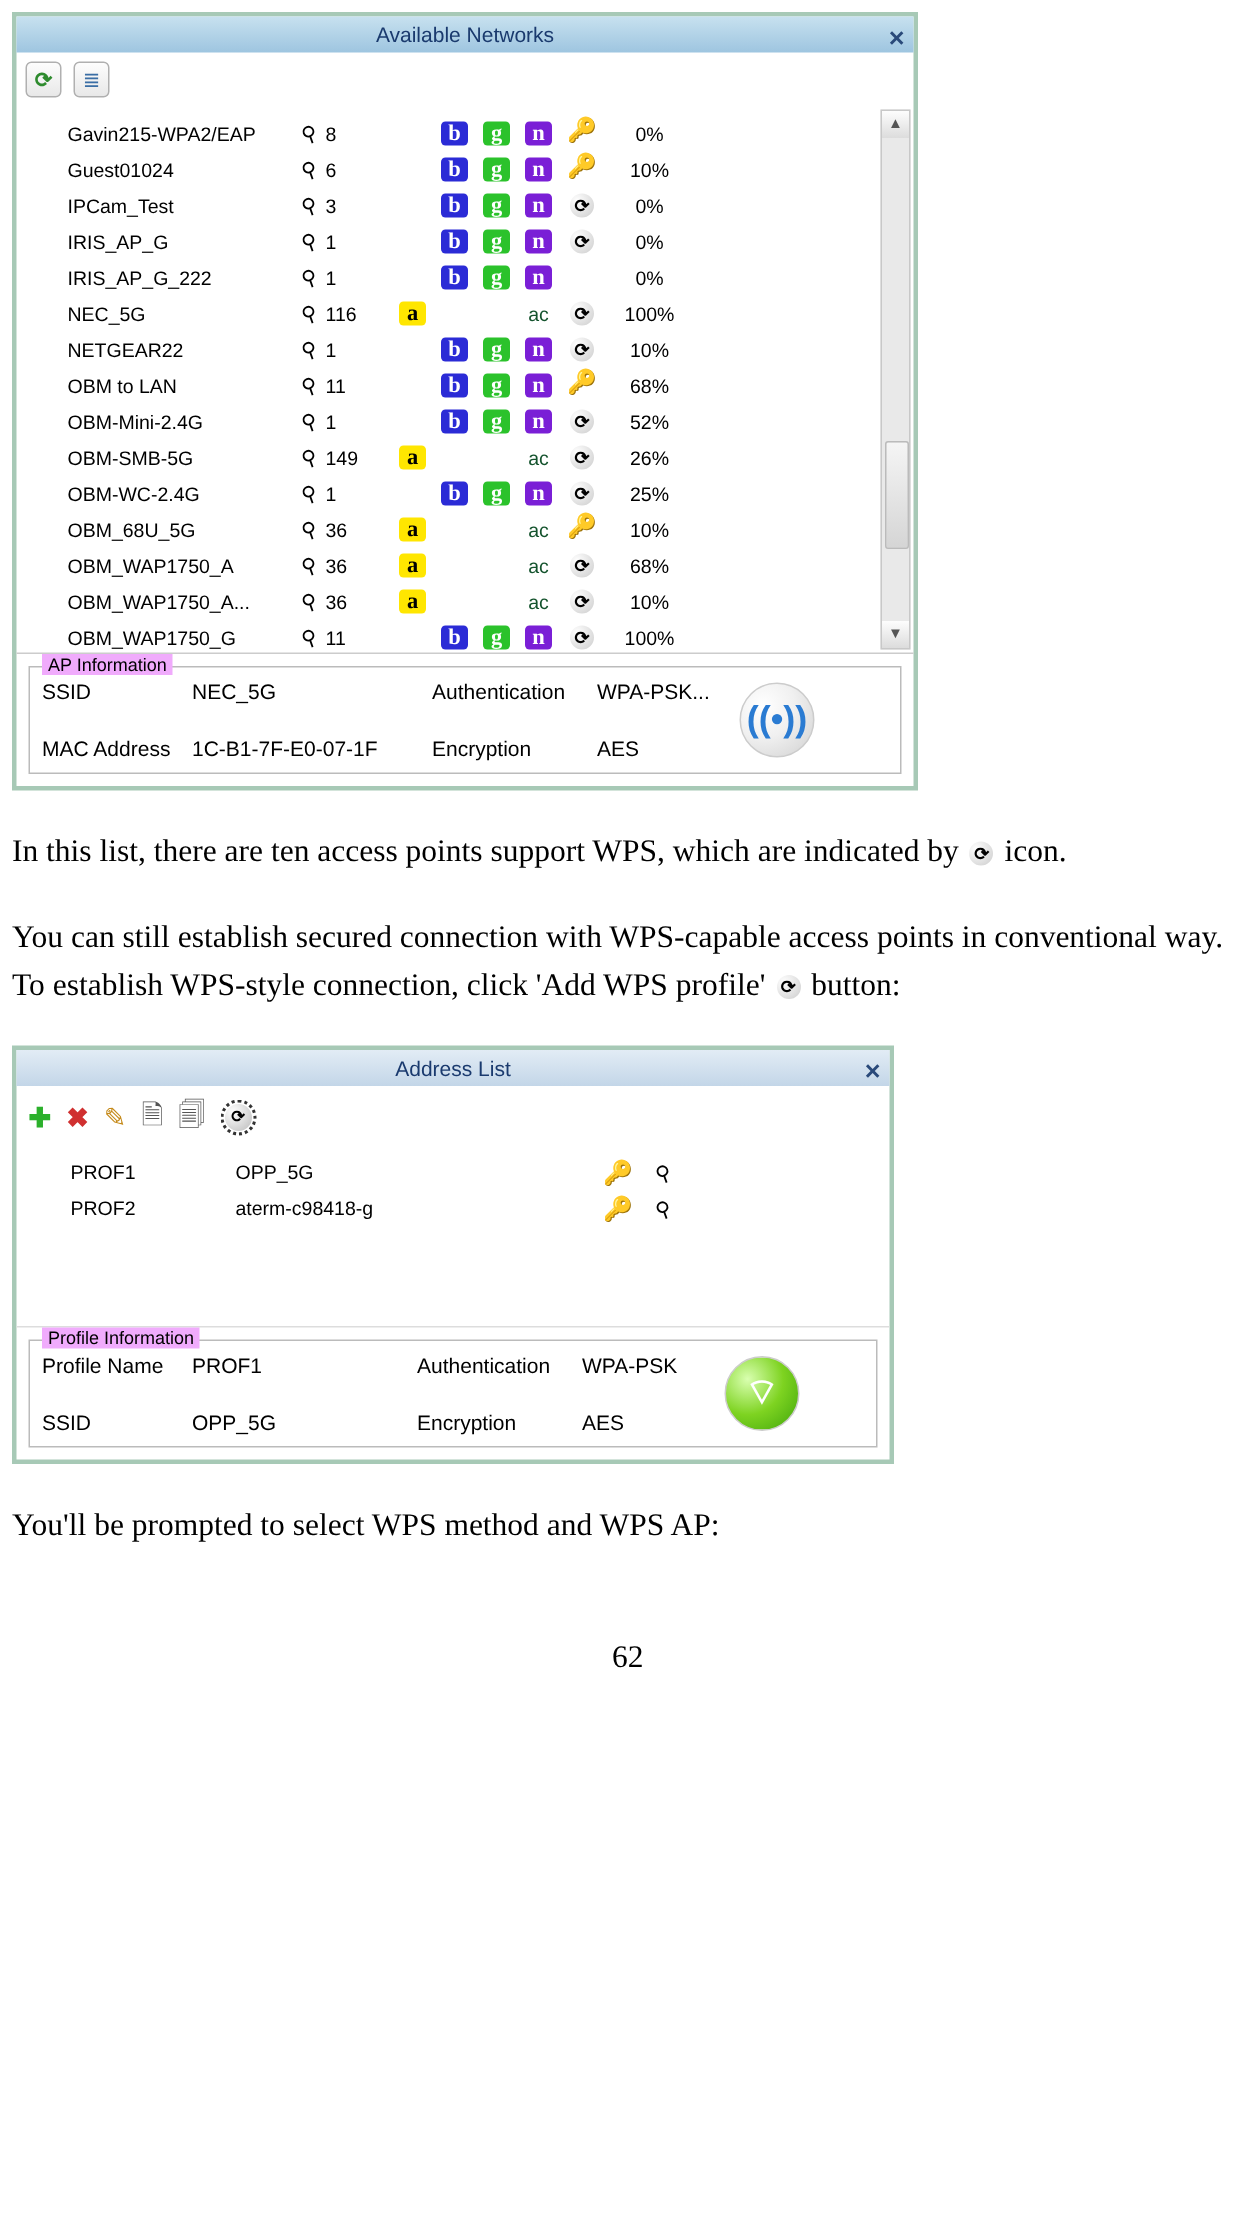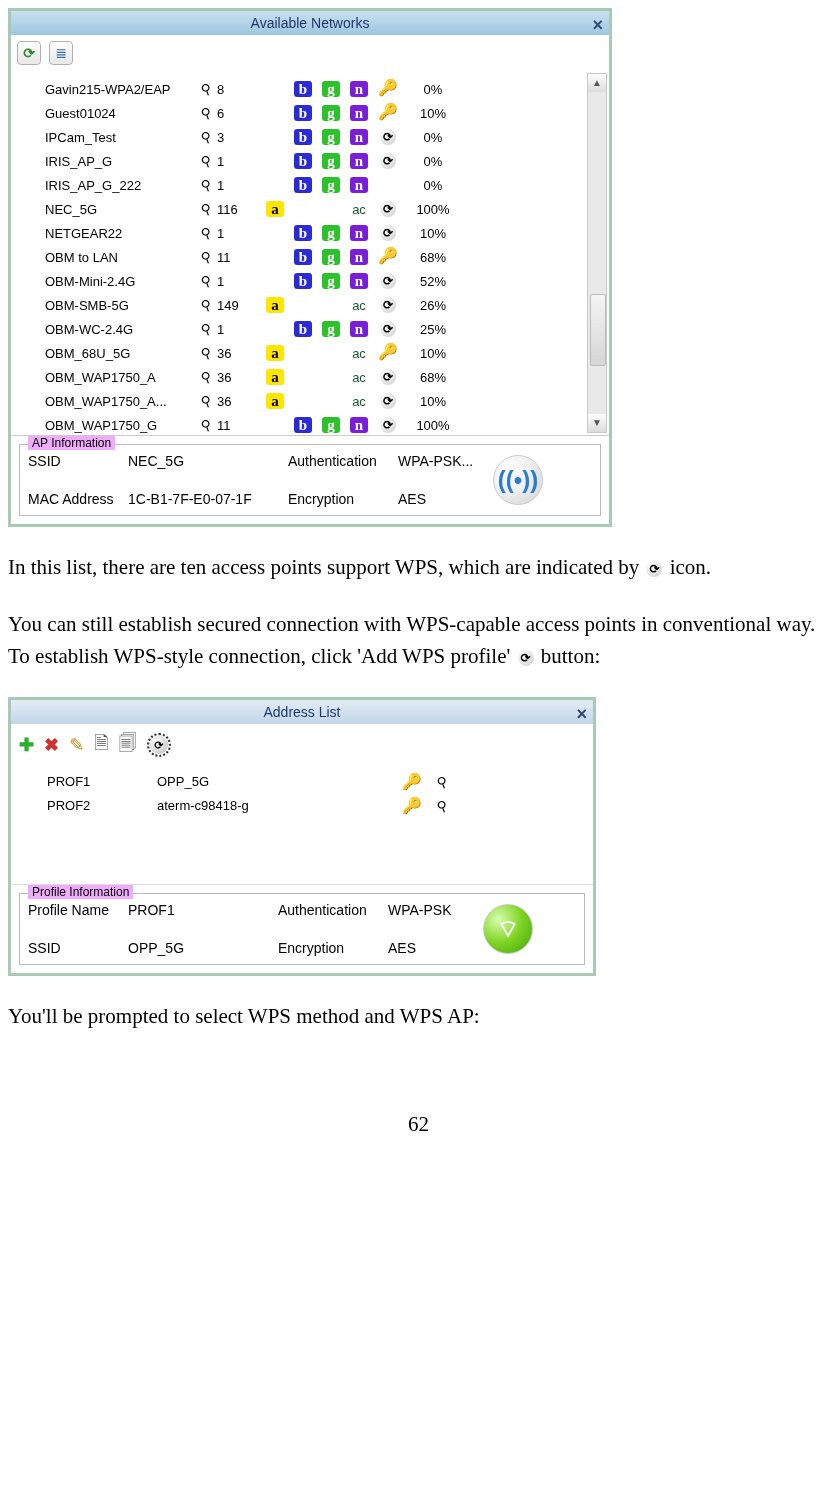--- a/index.html
+++ b/index.html
@@ -51,7 +51,7 @@
 .wps-circ{position:relative;display:inline-block;width:24px;height:24px}
 .wps-circ .outer{position:absolute;inset:0;border-radius:50%;border:2px dotted #333}
 .wps-circ .wps-b{position:absolute;inset:3px;border-radius:50%;background:radial-gradient(circle at 30% 30%,#fff,#bbb);font-size:11px;line-height:18px;text-align:center;font-weight:bold}
-.pagenum{text-align:center;font-family:"Times New Roman",serif;font-size:21px;margin-top:80px}
+.pagenum{text-align:center;font-family:"Times New Roman",serif;font-size:21px;margin-top:60px}
 </style>
 </head>
 <body>

